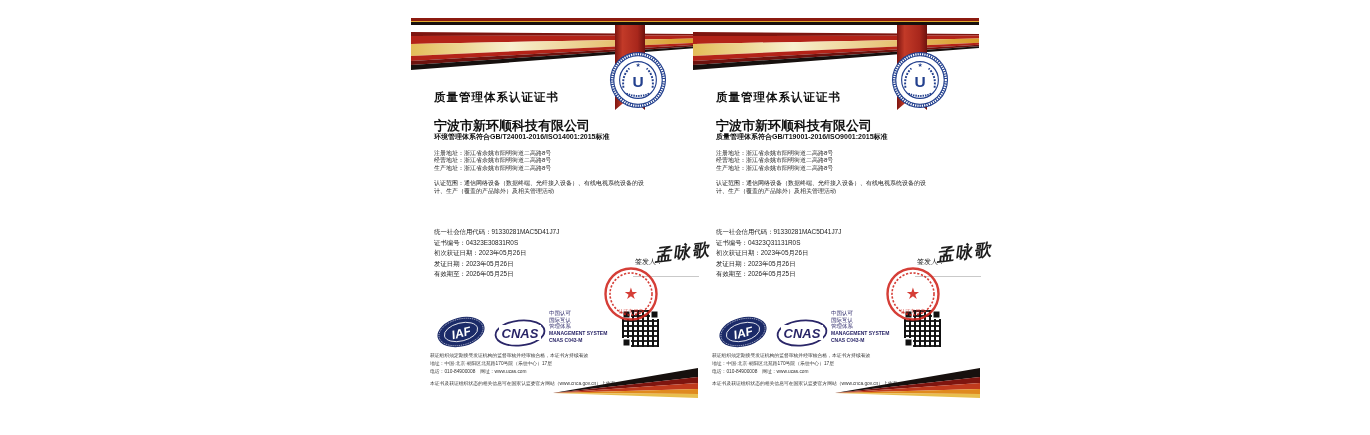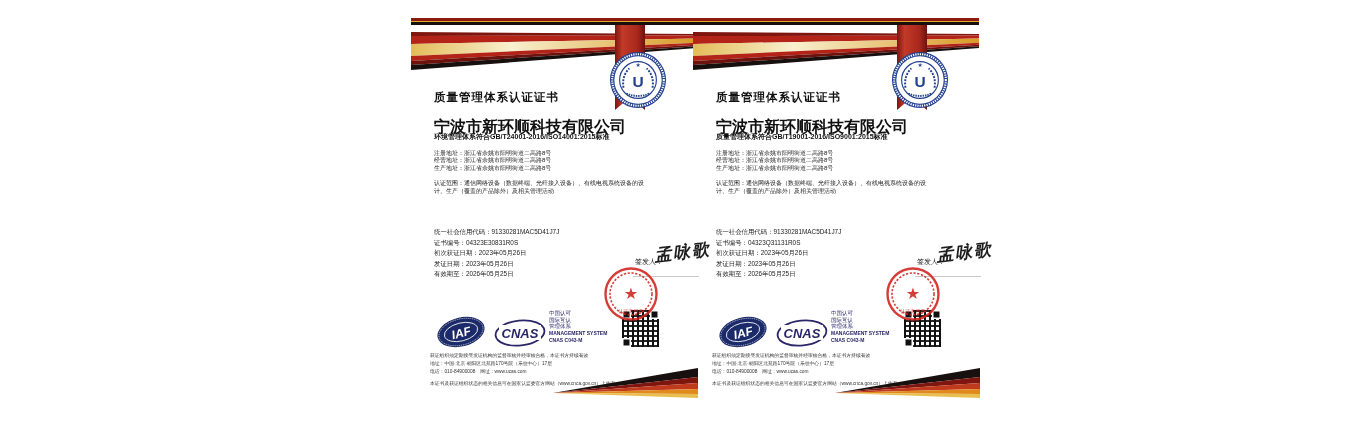--- a/index.html
+++ b/index.html
@@ -18,7 +18,7 @@
   .badge{position:absolute;left:201px;top:51px;width:58px;height:58px;z-index:4;}
 
   .title{position:absolute;left:26px;top:90px;font-size:11.5px;font-weight:bold;color:#101010;letter-spacing:1px;white-space:nowrap;}
-  .company{position:absolute;left:26px;top:117px;font-size:16px;font-weight:bold;color:#101010;white-space:nowrap;}
+  .company{position:absolute;left:26px;top:117px;font-size:13px;font-weight:bold;color:#101010;white-space:nowrap;}
   .standard{position:absolute;left:26px;top:132px;font-size:7px;font-weight:bold;color:#101010;white-space:nowrap;}
   .addresses{position:absolute;left:26px;top:150px;font-size:6px;color:#222;line-height:7.4px;white-space:nowrap;}
   .scope{position:absolute;left:26px;top:179px;width:214px;font-size:6px;color:#222;line-height:8.2px;}

